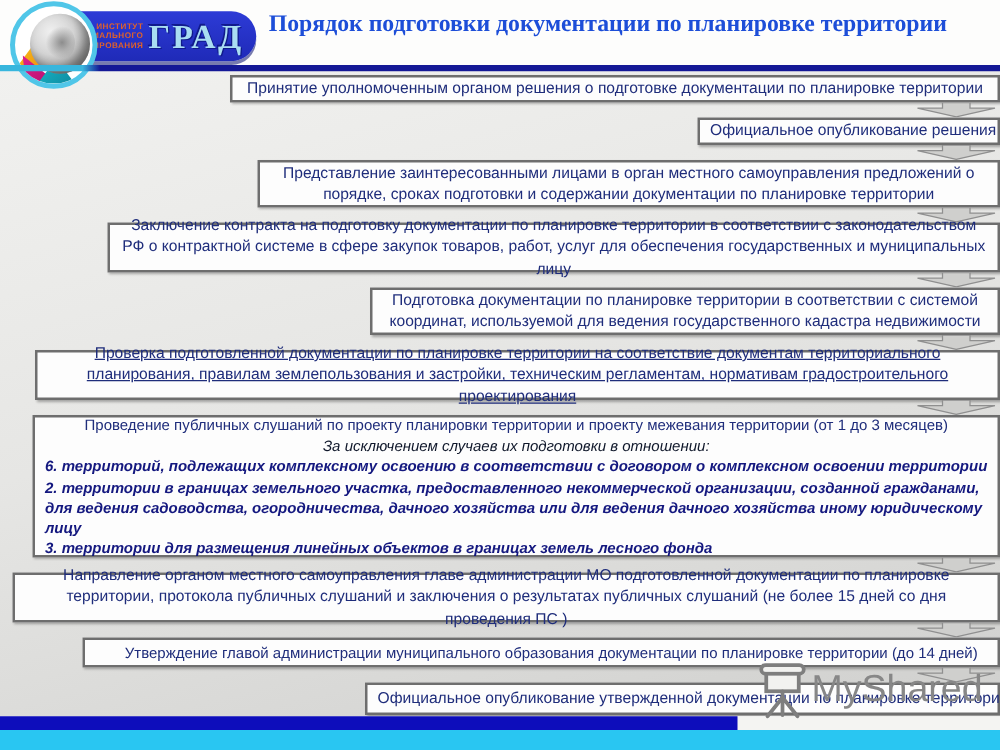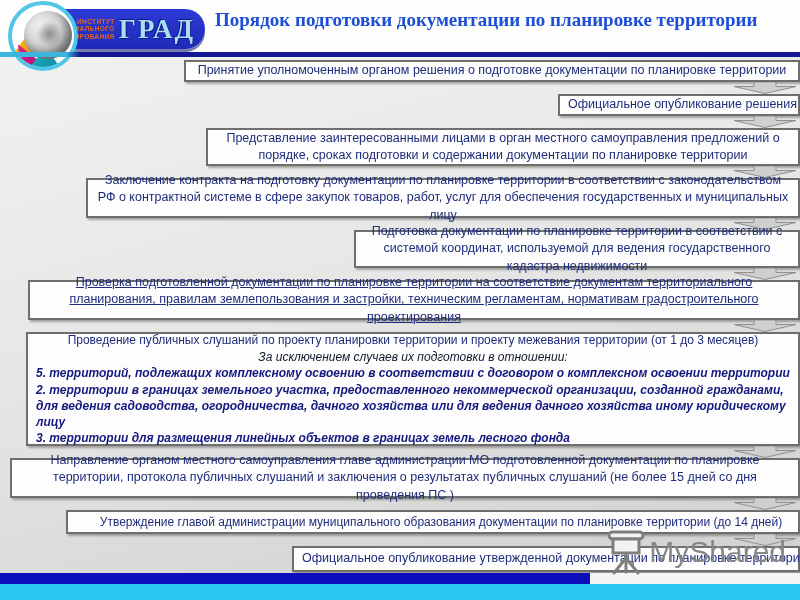--- a/index.html
+++ b/index.html
@@ -77,7 +77,7 @@
   .w2  { width:242px; height:22px; white-space:nowrap; }
   .w3  { width:594px; height:38px; }
   .w4  { width:714px; height:40px; }
-  .w5  { width:446px; height:38px; }
+  .w5  { width:504px; height:38px; }
   .w6  { width:772px; height:40px;text-decoration:underline; }
   .w7  { width:774px; height:114px; font-size:12px; }
   .w8  { width:790px; height:40px; }

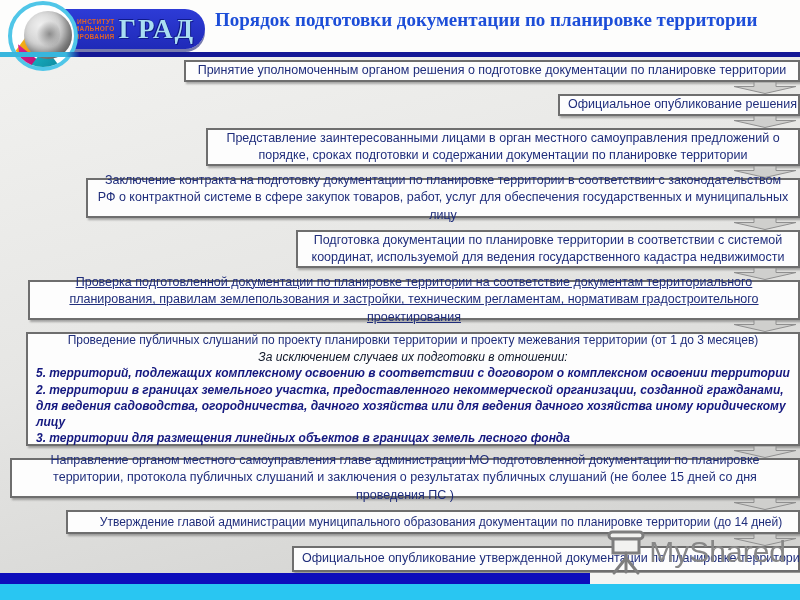--- a/index.html
+++ b/index.html
@@ -163,7 +163,7 @@
     <div class="fbox w7">
       <div>Проведение публичных слушаний по проекту планировки территории и проекту межевания территории (от 1 до 3 месяцев)</div>
       <div class="exc-head">За исключением случаев их подготовки в отношении:</div>
-      <div class="exc-item">5. территорий,  подлежащих комплексному освоению в соответствии с договором о комплексном освоении территории</div>
+      <div class="exc-item">6. территорий,  подлежащих комплексному освоению в соответствии с договором о комплексном освоении территории</div>
       <div class="exc-item">2. территории в границах земельного участка, предоставленного некоммерческой организации, созданной гражданами, для ведения садоводства, огородничества, дачного хозяйства или для ведения дачного хозяйства иному юридическому лицу</div>
       <div class="exc-item">3. территории  для размещения линейных объектов в границах земель лесного фонда</div>
     </div>

